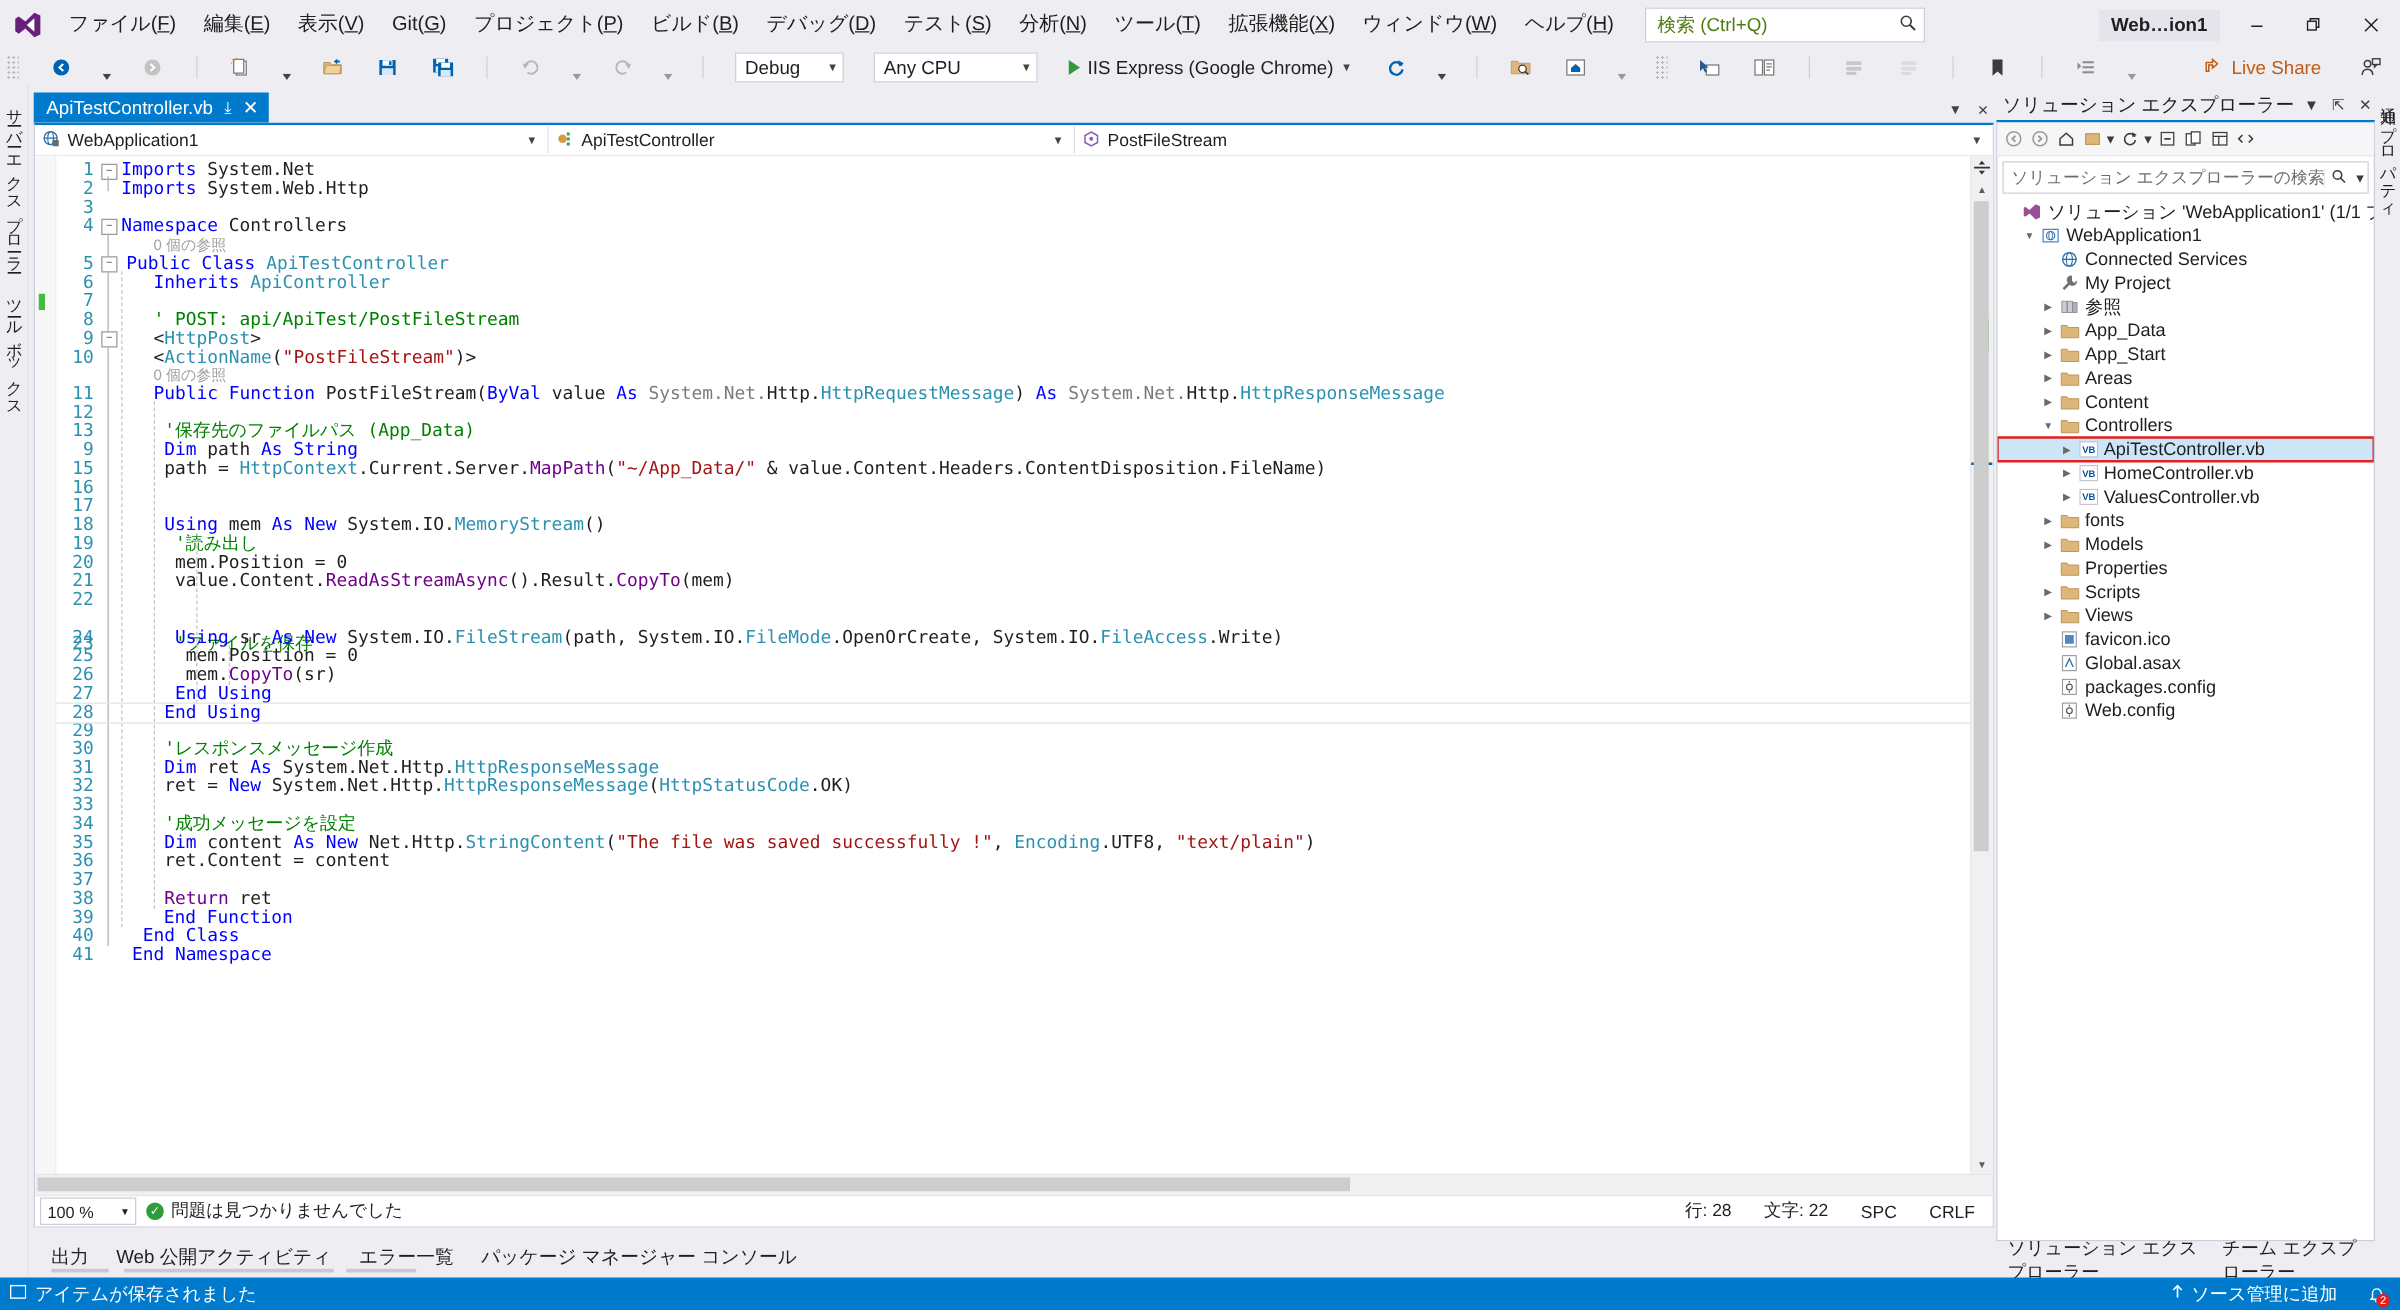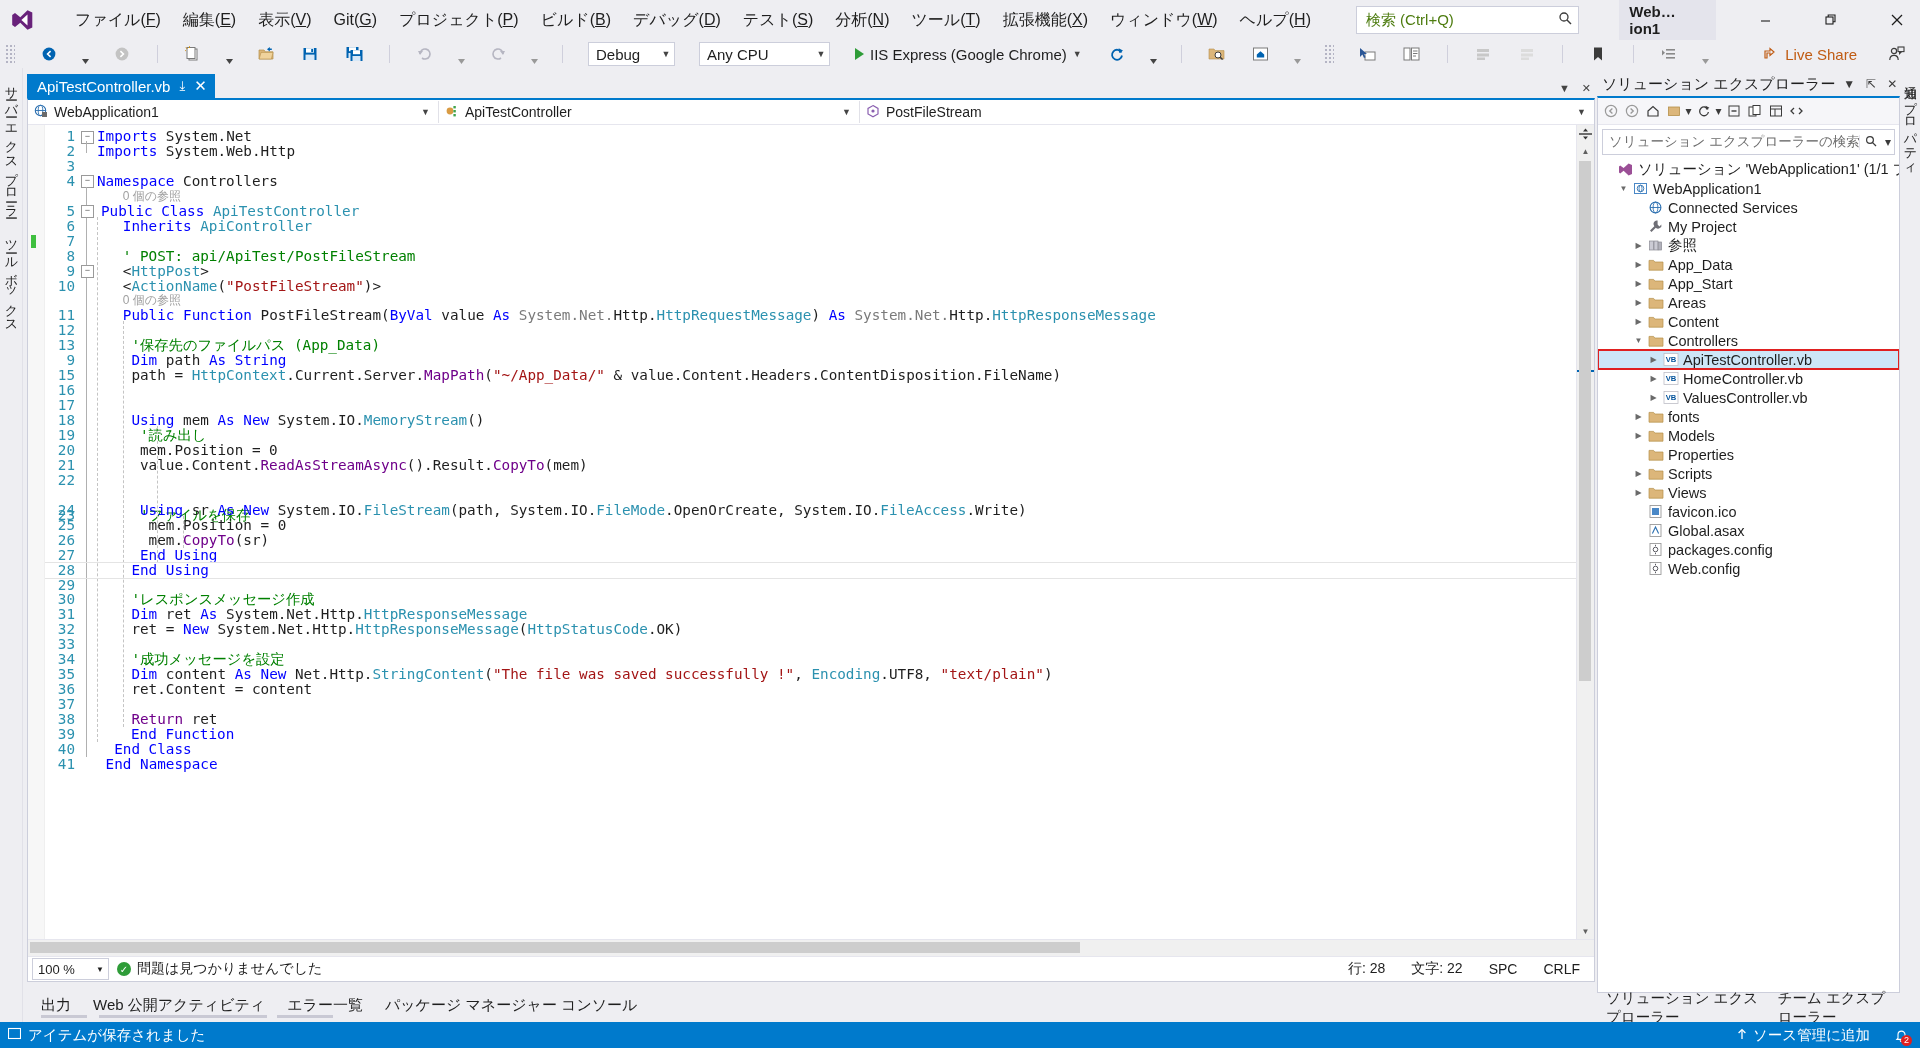--- a/index.html
+++ b/index.html
@@ -12,7 +12,7 @@
   .app{position:relative;width:1920px;height:1048px;display:flex;flex-direction:column;background:#eeeef2;}
 
   
-  .titlebar{height:40px;display:flex;align-items:center;background:#eeeef2;flex:0 0 40px;gap:20px;}
+  .titlebar{height:40px;display:flex;align-items:center;background:#eeeef2;flex:0 0 40px;}
   .vs-logo{width:44px;height:40px;display:flex;align-items:center;justify-content:center;}
   .vs-logo svg{display:block;}
   .menu{display:flex;align-items:center;height:40px;}

